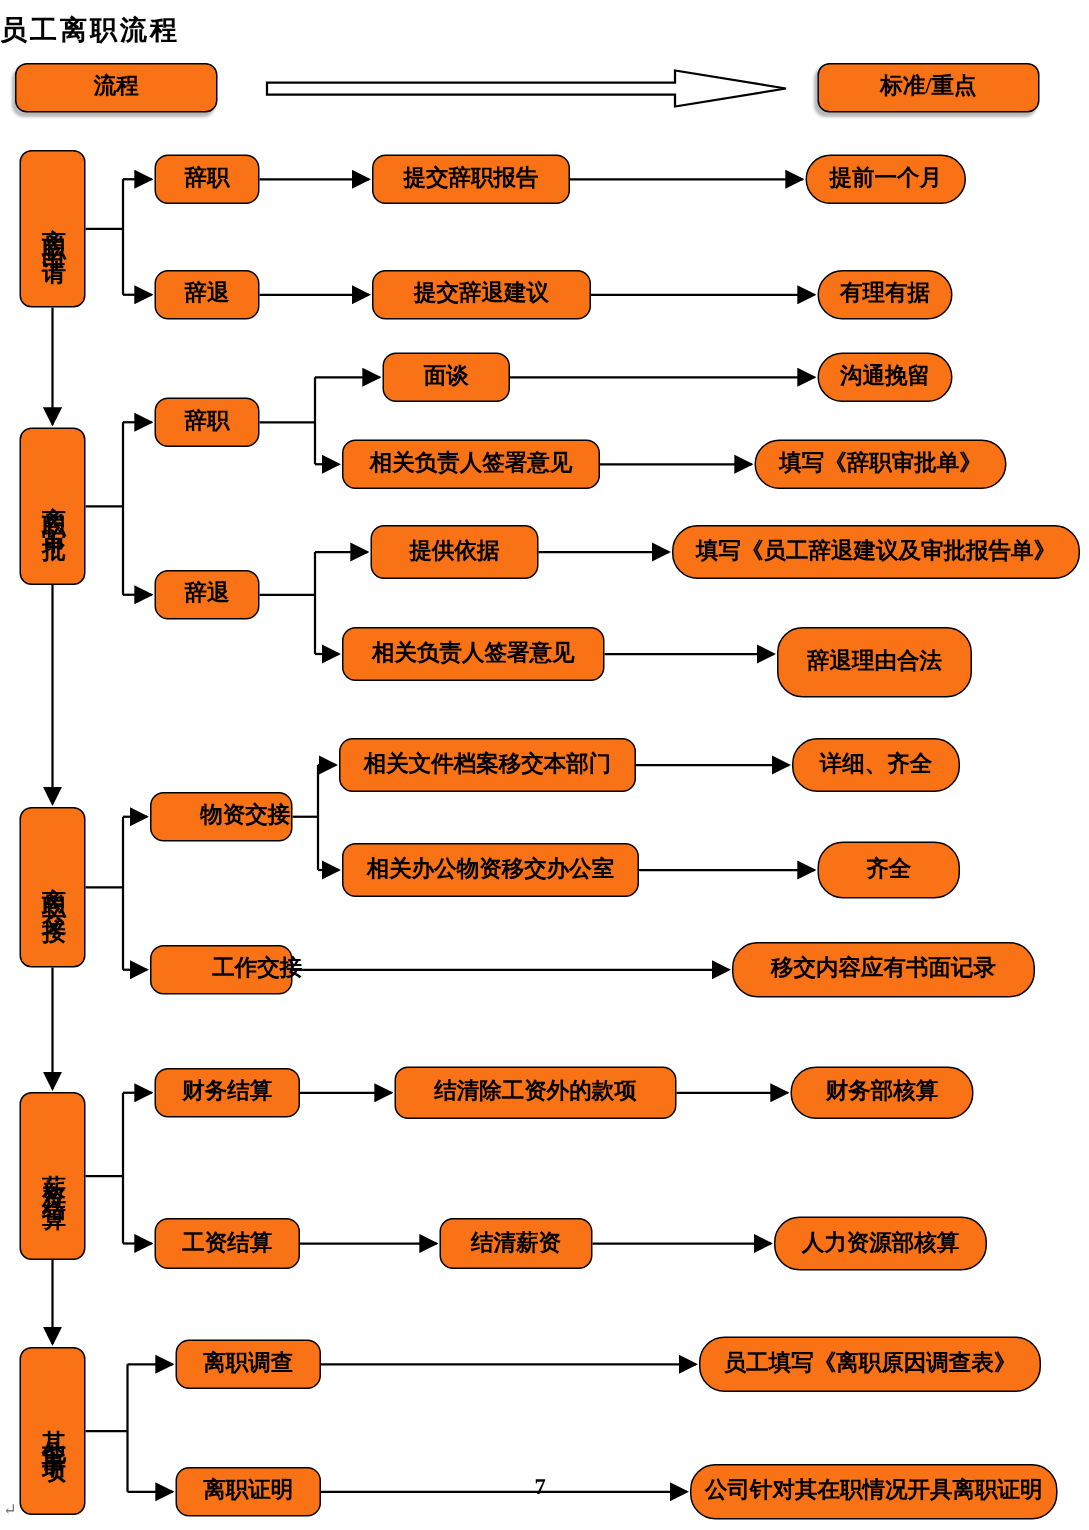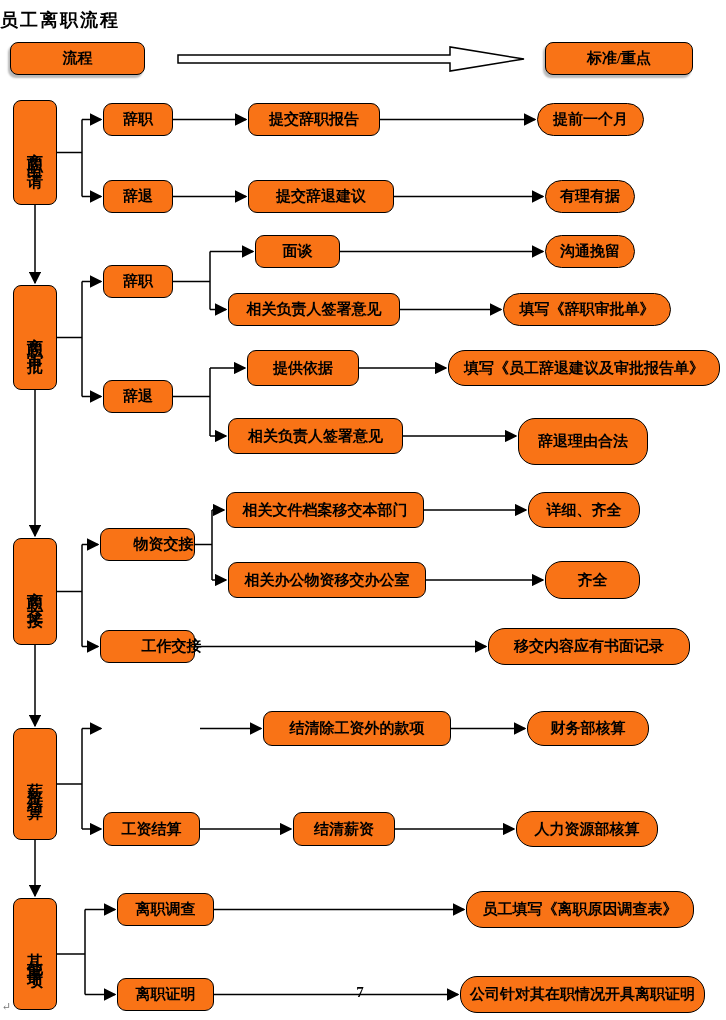--- a/index.html
+++ b/index.html
@@ -149,6 +149,7 @@
   <div class="node standard" style="left:488px;top:628px;width:202px;height:37px;">移交内容应有书面记录</div>
 
   <div class="node stage" style="left:13px;top:728px;width:44px;height:112px;">薪资结算</div>
+  <div class="node" style="left:103px;top:712px;width:97px;height:33px;">财务结算</div>
   <div class="node" style="left:263px;top:711px;width:188px;height:35px;">结清除工资外的款项</div>
   <div class="node standard" style="left:527px;top:711px;width:122px;height:35px;">财务部核算</div>
   <div class="node" style="left:103px;top:812px;width:97px;height:34px;">工资结算</div>

